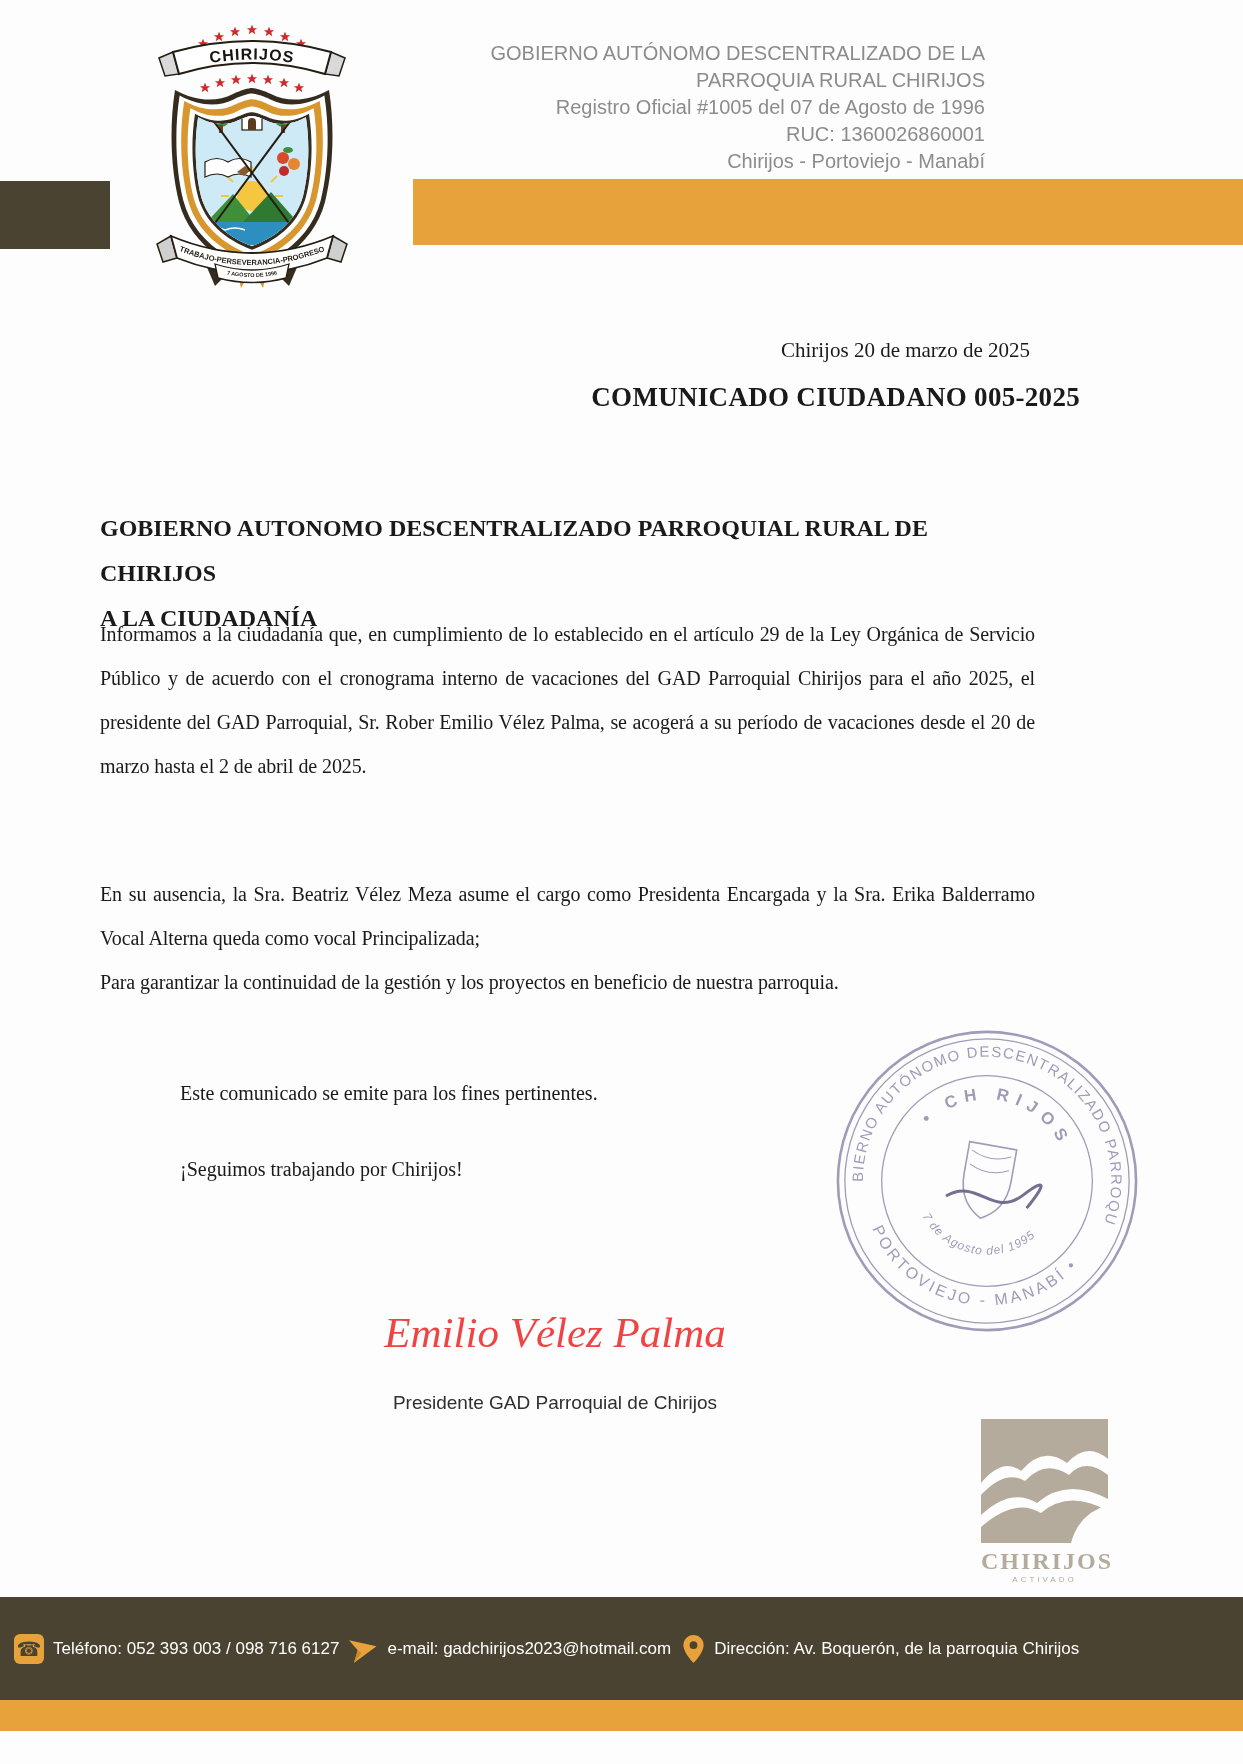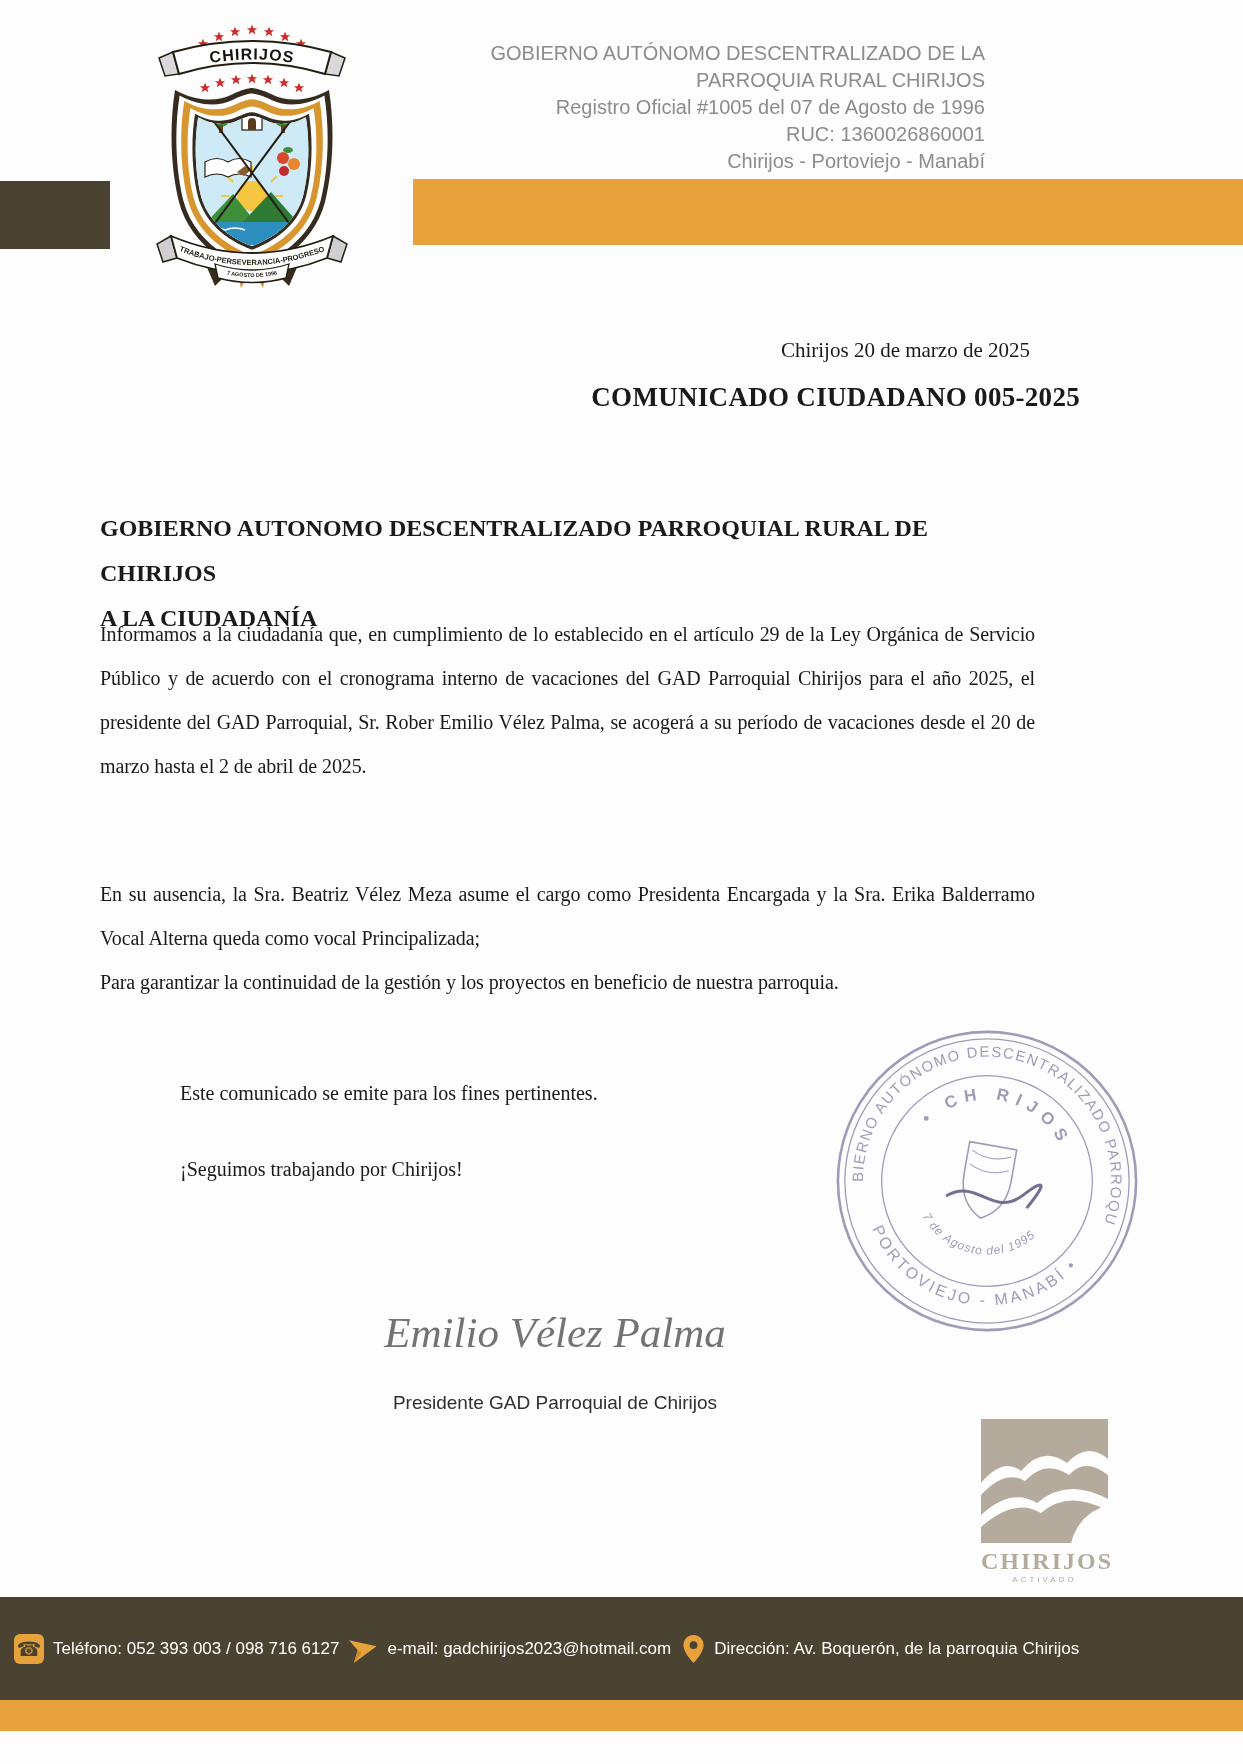--- a/index.html
+++ b/index.html
@@ -27,7 +27,7 @@
   .stamp{position:absolute;left:828px;top:1022px;width:318px;height:318px;opacity:.82;}
   
   .sig-name{position:absolute;left:320px;top:1308px;width:470px;text-align:center;
-            font-style:italic;font-size:43px;color:#737373;font-family:"Liberation Serif",serif;}
+            font-style:italic;font-size:43px;color:#ef4444;font-family:"Liberation Serif",serif;}
   .sig-title{position:absolute;left:320px;top:1392px;width:470px;text-align:center;
              font-family:"Liberation Sans",sans-serif;font-size:19px;color:#2f2f2f;}
   

